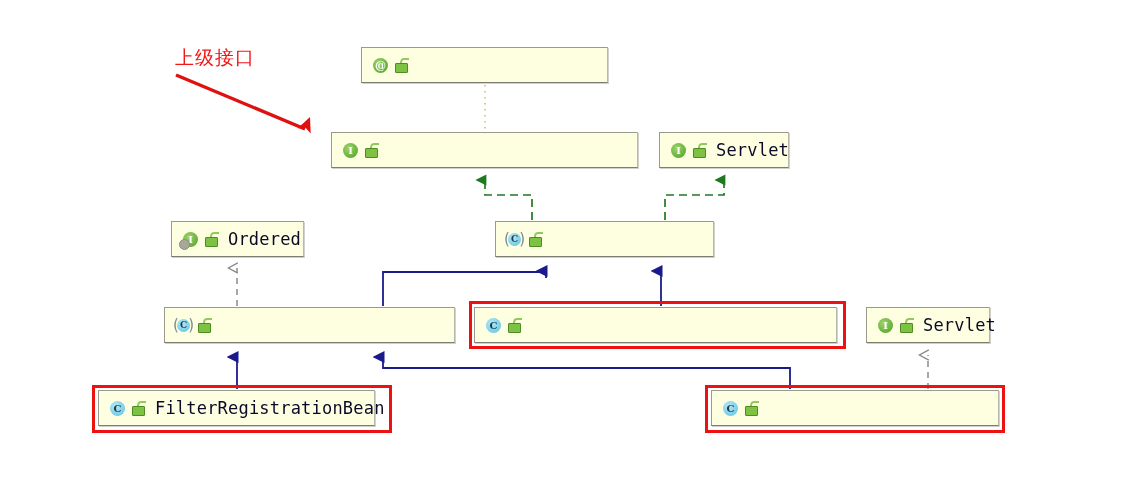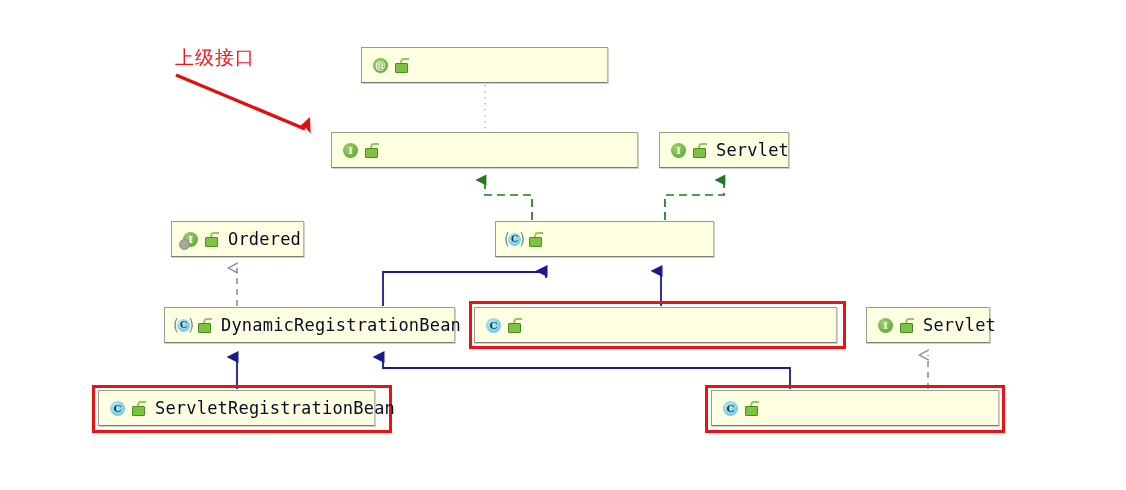--- a/index.html
+++ b/index.html
@@ -302,7 +302,6 @@
       <span class="shackle"></span>
         <span class="body"></span>
     </span>
-    <span class="node-label">DynamicRegistrationBean</span>
   </div>
 
   <div class="node" style="left:474px; top:307px; width:363px;">

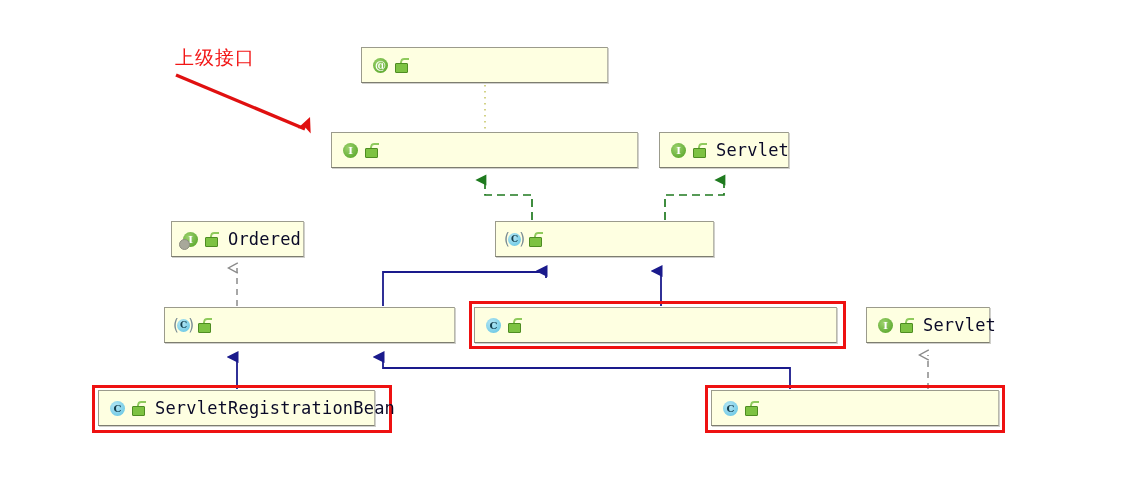--- a/index.html
+++ b/index.html
@@ -333,7 +333,7 @@
       <span class="shackle"></span>
         <span class="body"></span>
     </span>
-    <span class="node-label">ServletRegistrationBean</span>
+    <span class="node-label">FilterRegistrationBean</span>
   </div>
 
   <div class="node" style="left:711px; top:390px; width:288px;">

